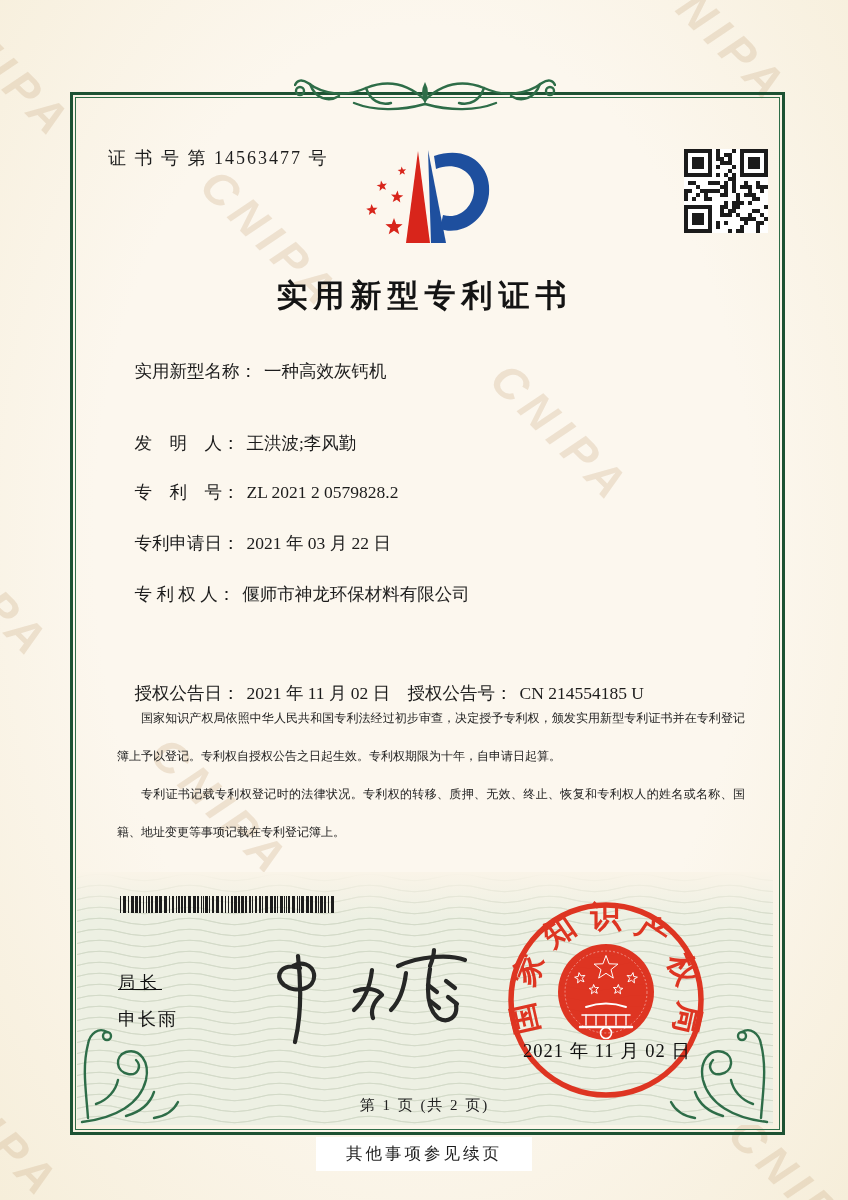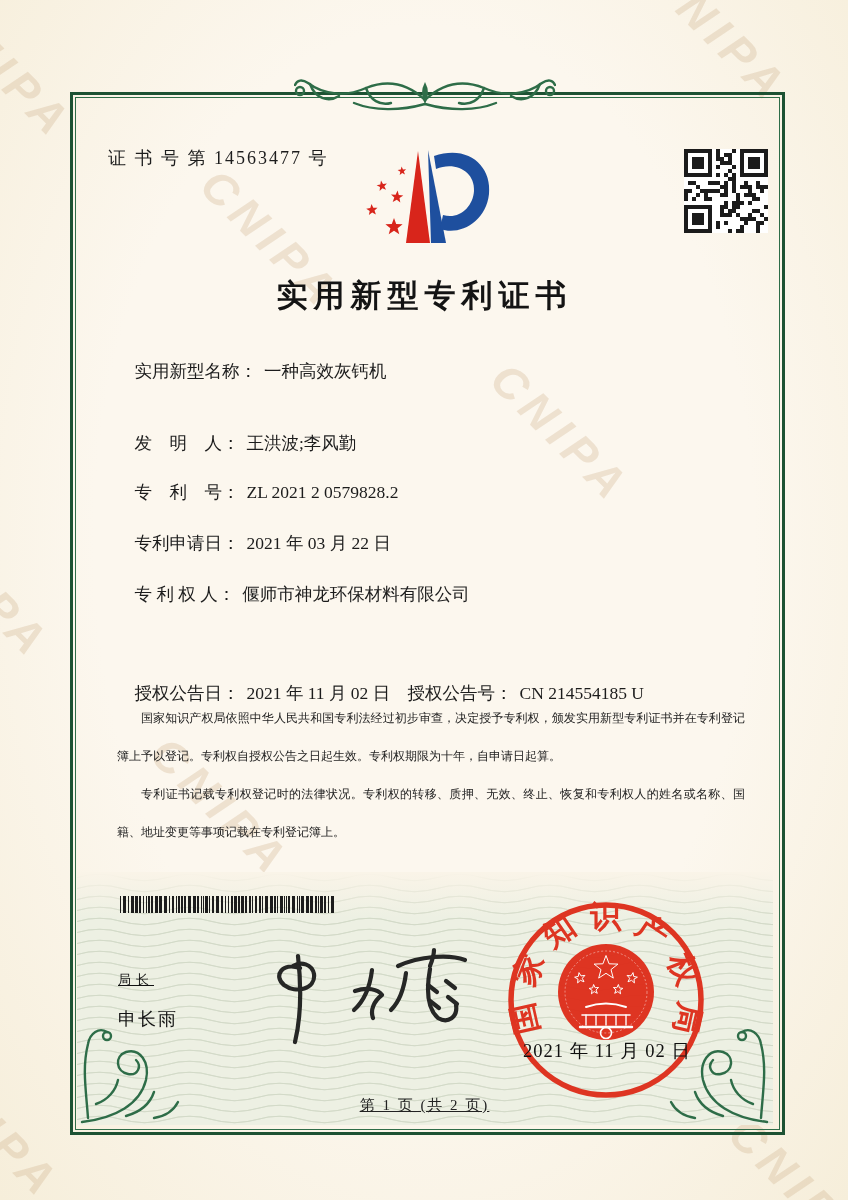--- a/index.html
+++ b/index.html
@@ -38,7 +38,7 @@
             line-height:38px;color:#222;text-align:justify;z-index:2;}
   .bodytext p{margin:0;text-indent:2em;}
   .barcode{position:absolute;left:120px;top:896px;z-index:2;}
-  .officer-title{position:absolute;left:118px;top:971px;font-size:13px;letter-spacing:5px;
+  .officer-title{position:absolute;left:118px;top:971px;font-size:17px;letter-spacing:5px;
                  color:#111;z-index:2;text-decoration:underline;}
   .officer-name{position:absolute;left:118px;top:1007px;font-size:18px;letter-spacing:2px;
                 color:#111;z-index:2;}

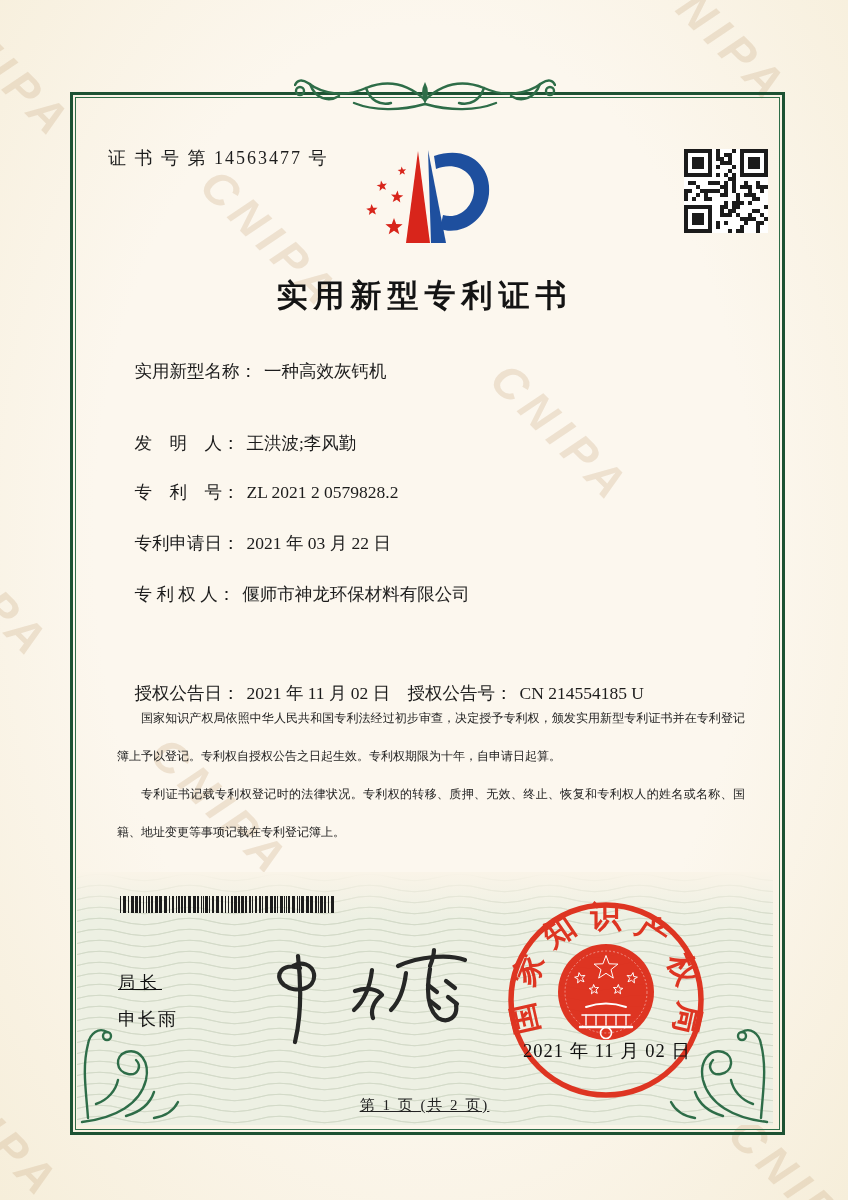--- a/index.html
+++ b/index.html
@@ -47,7 +47,7 @@
   .seal-date{position:absolute;left:517px;top:1038px;width:180px;text-align:center;
              font-size:18.5px;letter-spacing:1px;color:#101010;z-index:4;white-space:pre;}
   .pagenum{position:absolute;left:70px;top:1096px;width:709px;text-align:center;
-           font-size:15px;letter-spacing:2px;color:#222;z-index:2;white-space:pre;text-decoration:underline;}
+           font-size:15px;letter-spacing:2px;color:#222;z-index:2;white-space:pre;}
   .contnote{position:absolute;left:50%;top:1137px;transform:translateX(-50%);
             background:#ffffff;padding:6px 30px;font-size:16.5px;letter-spacing:3px;
             color:#1c1c1c;z-index:3;white-space:pre;}

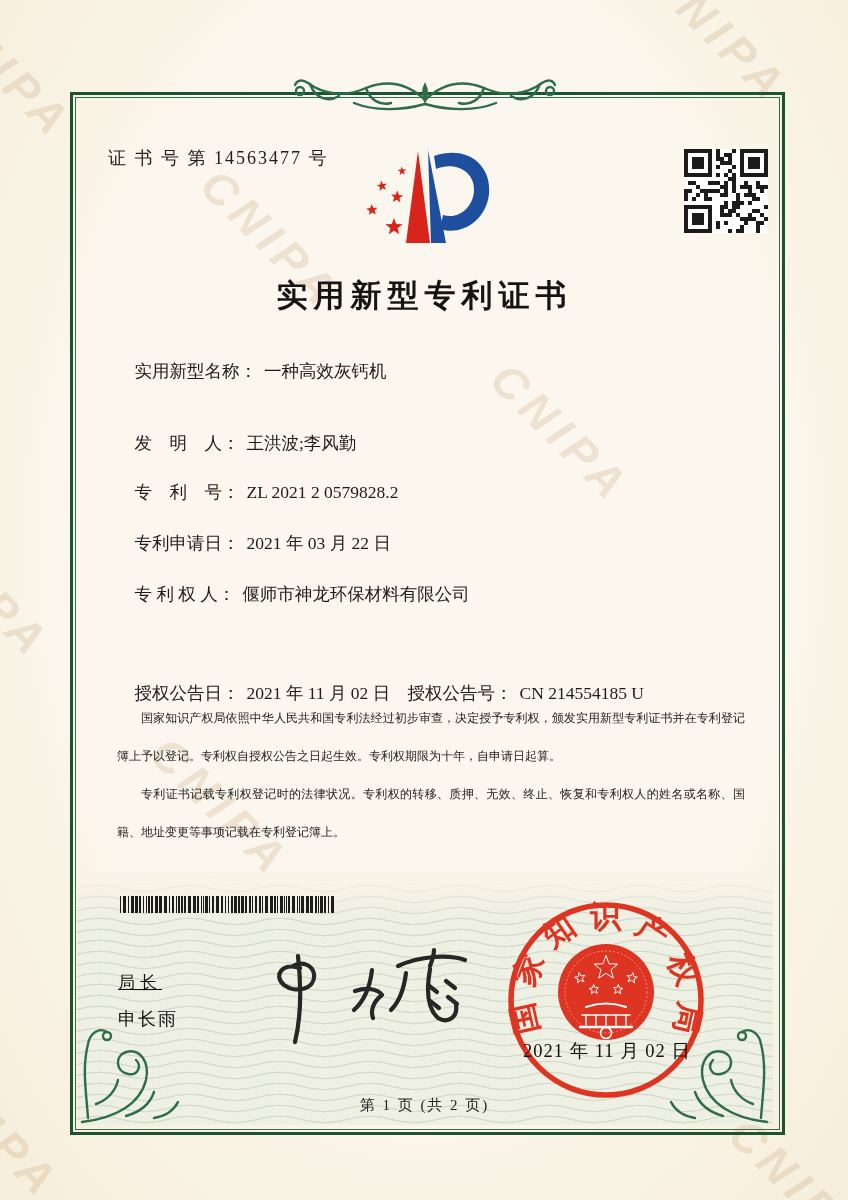--- a/index.html
+++ b/index.html
@@ -402,6 +402,7 @@
   <div class="seal-date">2021 年 11 月 02 日</div>
 
   <div class="pagenum">第 1 页 (共 2 页)</div>
+  <div class="contnote">其他事项参见续页</div>
 
 </div>
 

